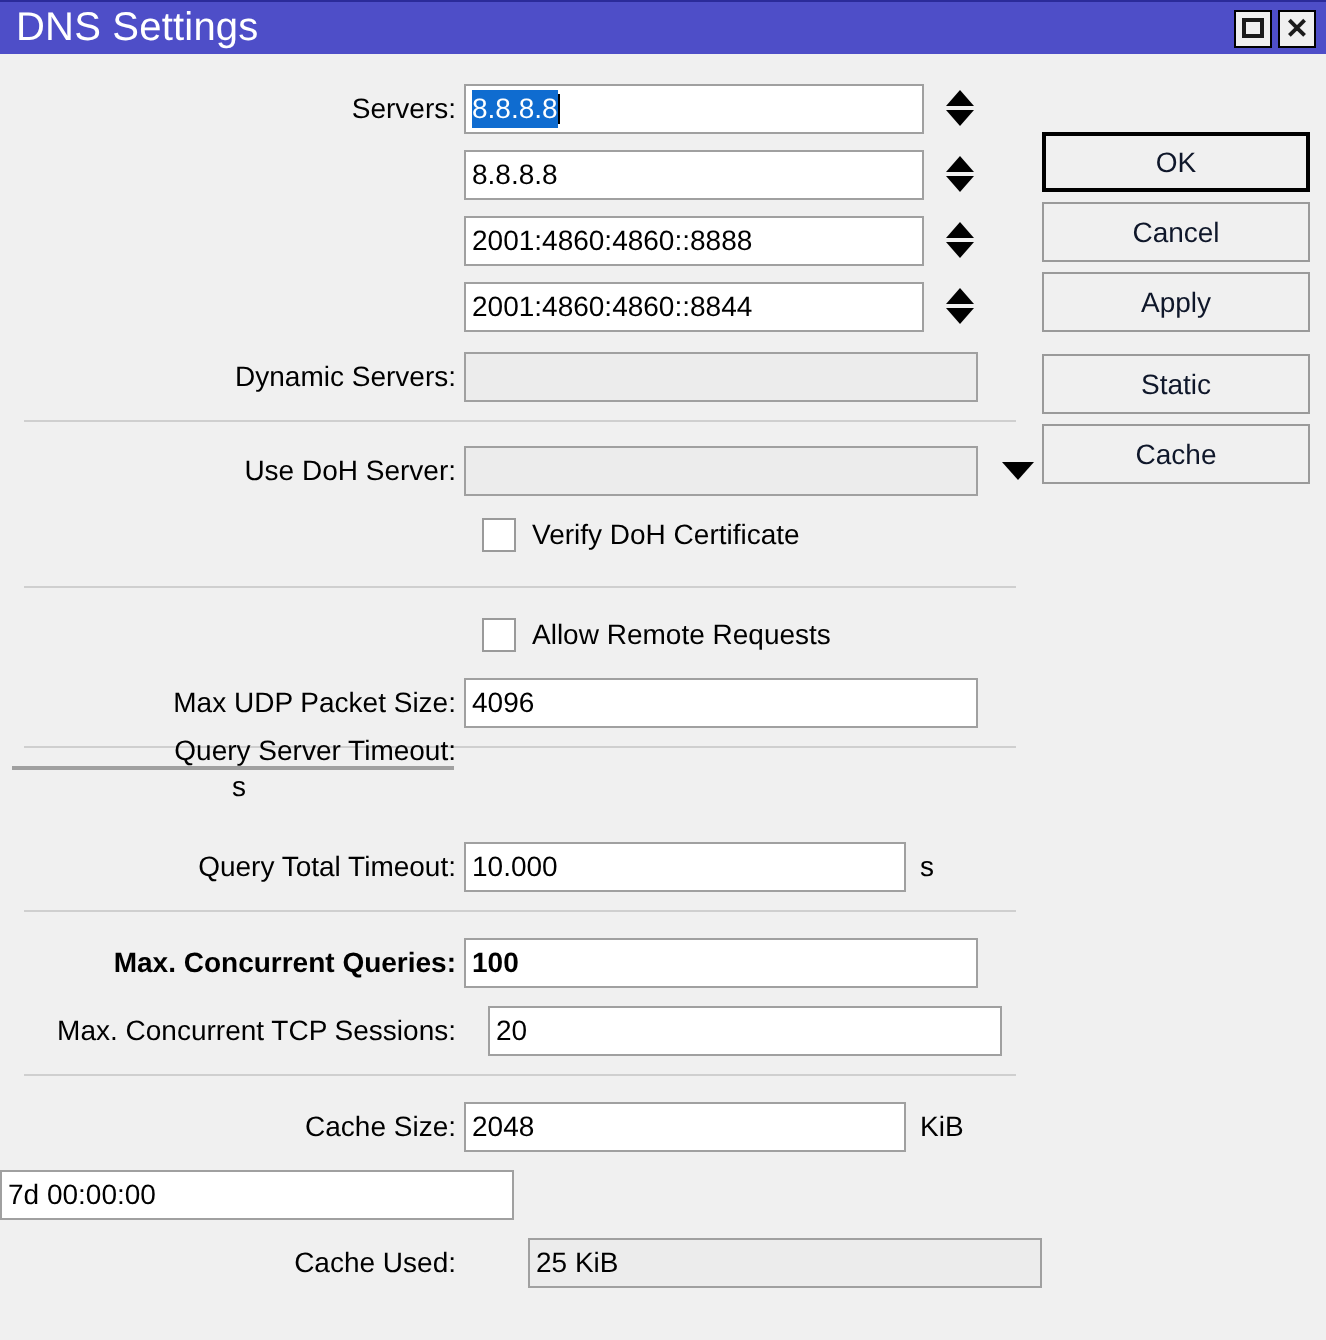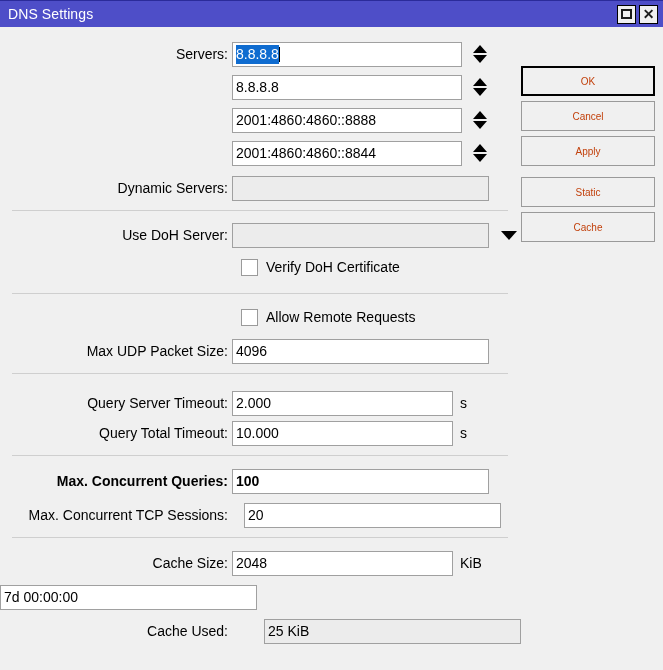--- a/index.html
+++ b/index.html
@@ -41,7 +41,7 @@
   }
   .title-text {
     color: #ffffff;
-    font-size: 14px;
+    font-size: 20px;
     padding-left: 8px;
     letter-spacing: 0.1px;
     white-space: nowrap;

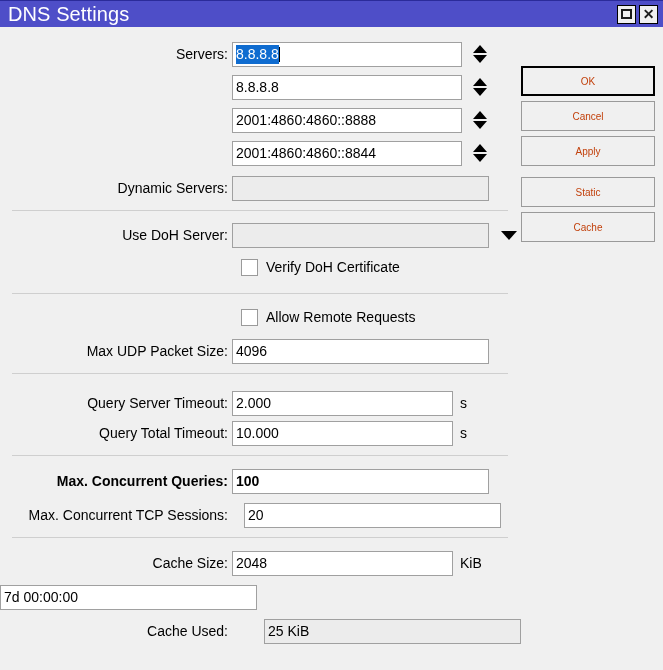--- a/index.html
+++ b/index.html
@@ -228,8 +228,8 @@
     border: 1px solid #9a9a9a;
     box-sizing: border-box;
     font-family: "Liberation Sans", sans-serif;
-    font-size: 10px;
-    color: #c2410c;
+    font-size: 14px;
+    color: #0f172a;
     display: flex;
     align-items: center;
     justify-content: center;

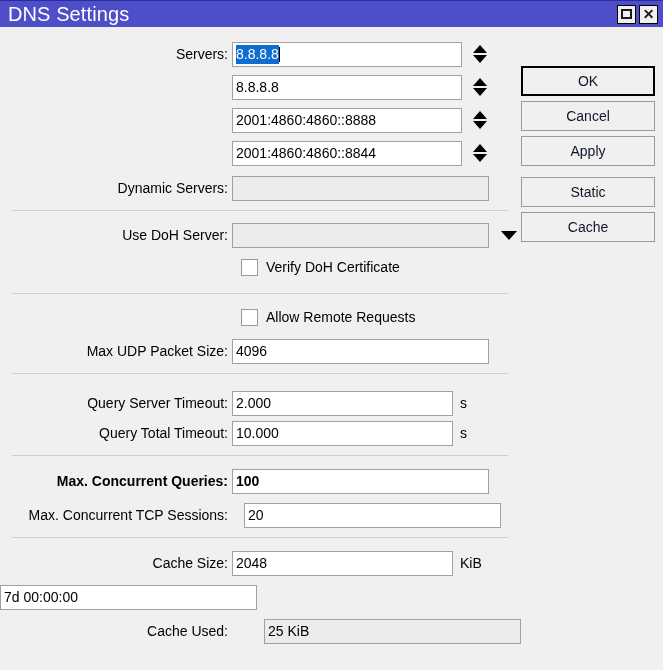--- a/index.html
+++ b/index.html
@@ -332,7 +332,7 @@
 
     <div class="sep" style="top:346px;"></div>
 
-    <div class="row" style="top:362px;">
+    <div class="row" style="top:340px;flex-direction:column;">
       <div class="label">Query Server Timeout:</div>
       <div class="field w-narrow">2.000</div>
       <span class="unit">s</span>

